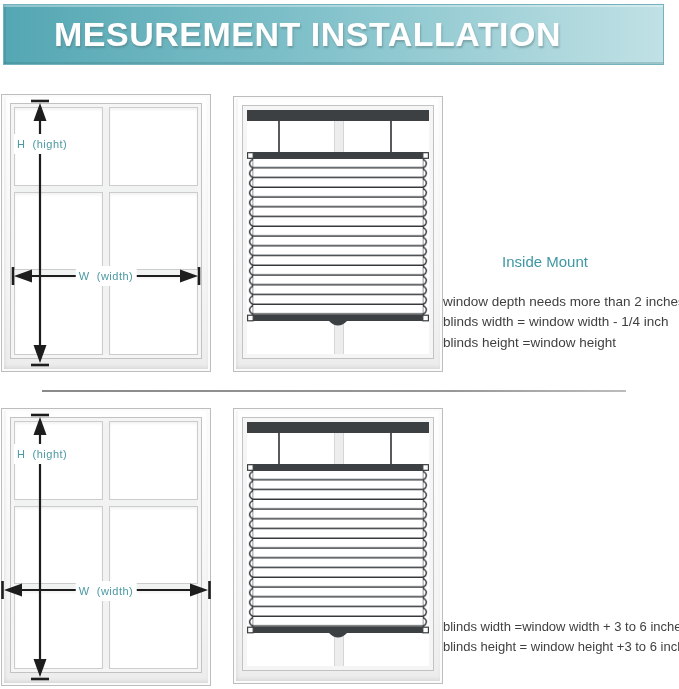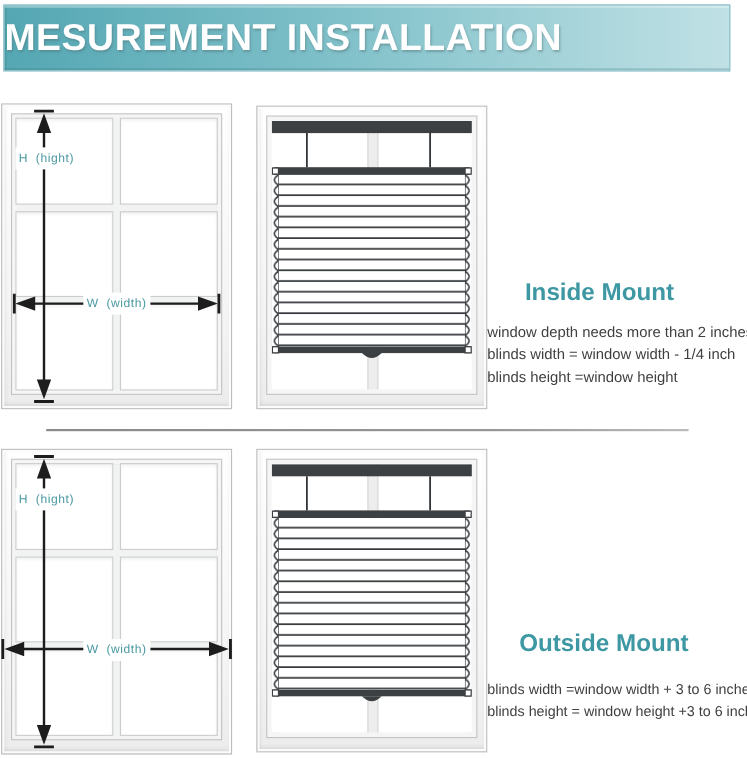--- a/index.html
+++ b/index.html
@@ -13,7 +13,7 @@
           border:1px solid #74b3bd;
           box-shadow:inset 0 2px 0 rgba(255,255,255,.35), inset 0 -2px 0 rgba(50,110,120,.25), inset 2px 0 0 rgba(50,110,120,.2);
           display:flex;align-items:center;}
-  .banner-title{color:#ffffff;font-weight:bold;font-size:34px;letter-spacing:.5px;
+  .banner-title{padding-left:50px;color:#ffffff;font-weight:bold;font-size:34px;letter-spacing:.5px;
           text-shadow:1px 2px 2px rgba(80,110,115,.45);white-space:nowrap;}
 
   

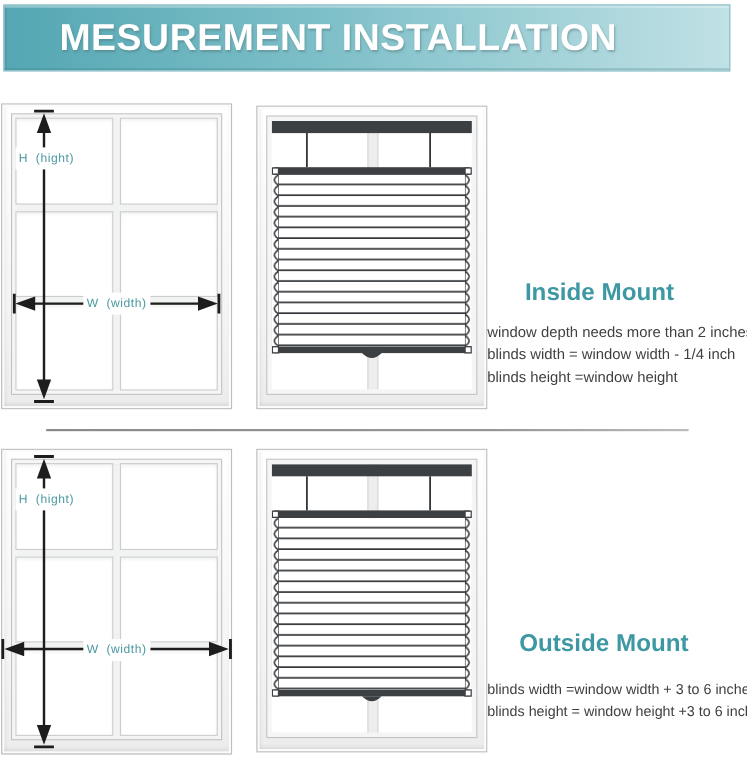--- a/index.html
+++ b/index.html
@@ -46,7 +46,7 @@
   .wl-bot{top:173px;}
 
   
-  .mount-title{position:absolute;color:#3e98a3;font-weight:bold;font-size:22px;text-align:center;white-space:nowrap;}
+  .mount-title{position:absolute;color:#3e98a3;font-weight:normal;font-size:15px;text-align:center;white-space:nowrap;}
   .mount-lines{position:absolute;color:#3f3f3f;}
   .inside-title{left:440px;top:253px;width:210px;}
   .inside-lines{left:443px;top:292px;font-size:13.5px;line-height:20.4px;}

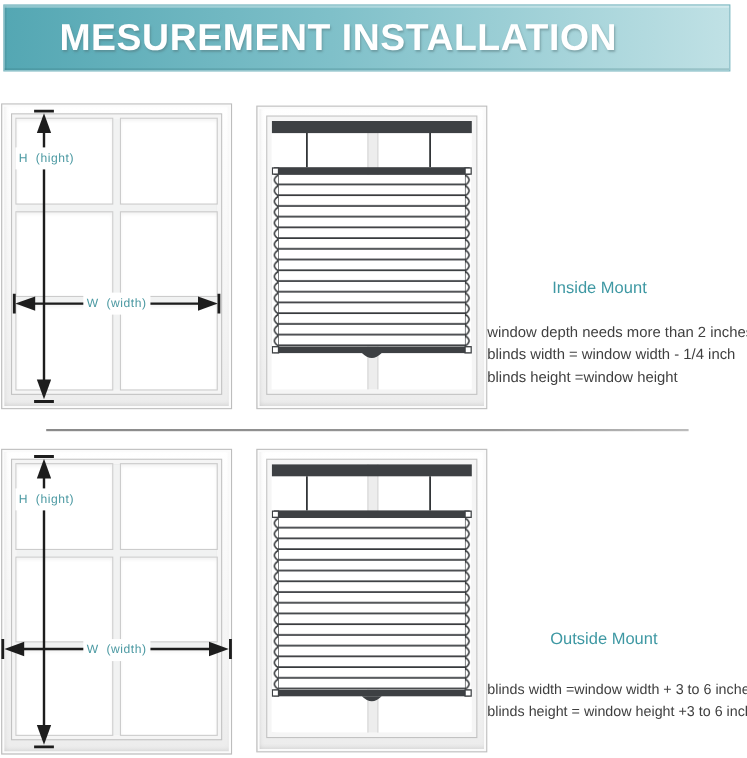--- a/index.html
+++ b/index.html
@@ -216,7 +216,6 @@
     </div>
   </div>
 
-  <div class="mount-title outside-title">Outside Mount</div>
   <div class="mount-lines outside-lines">
     <div>blinds width =window width + 3 to 6 inches</div>
     <div>blinds height = window height +3 to 6 inches</div>

